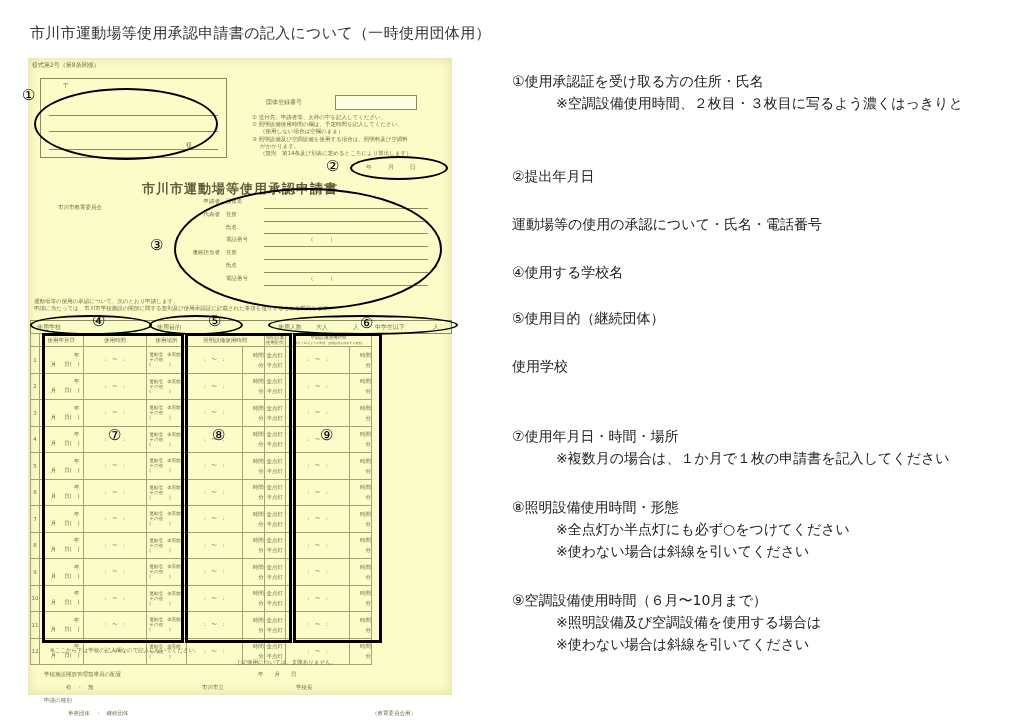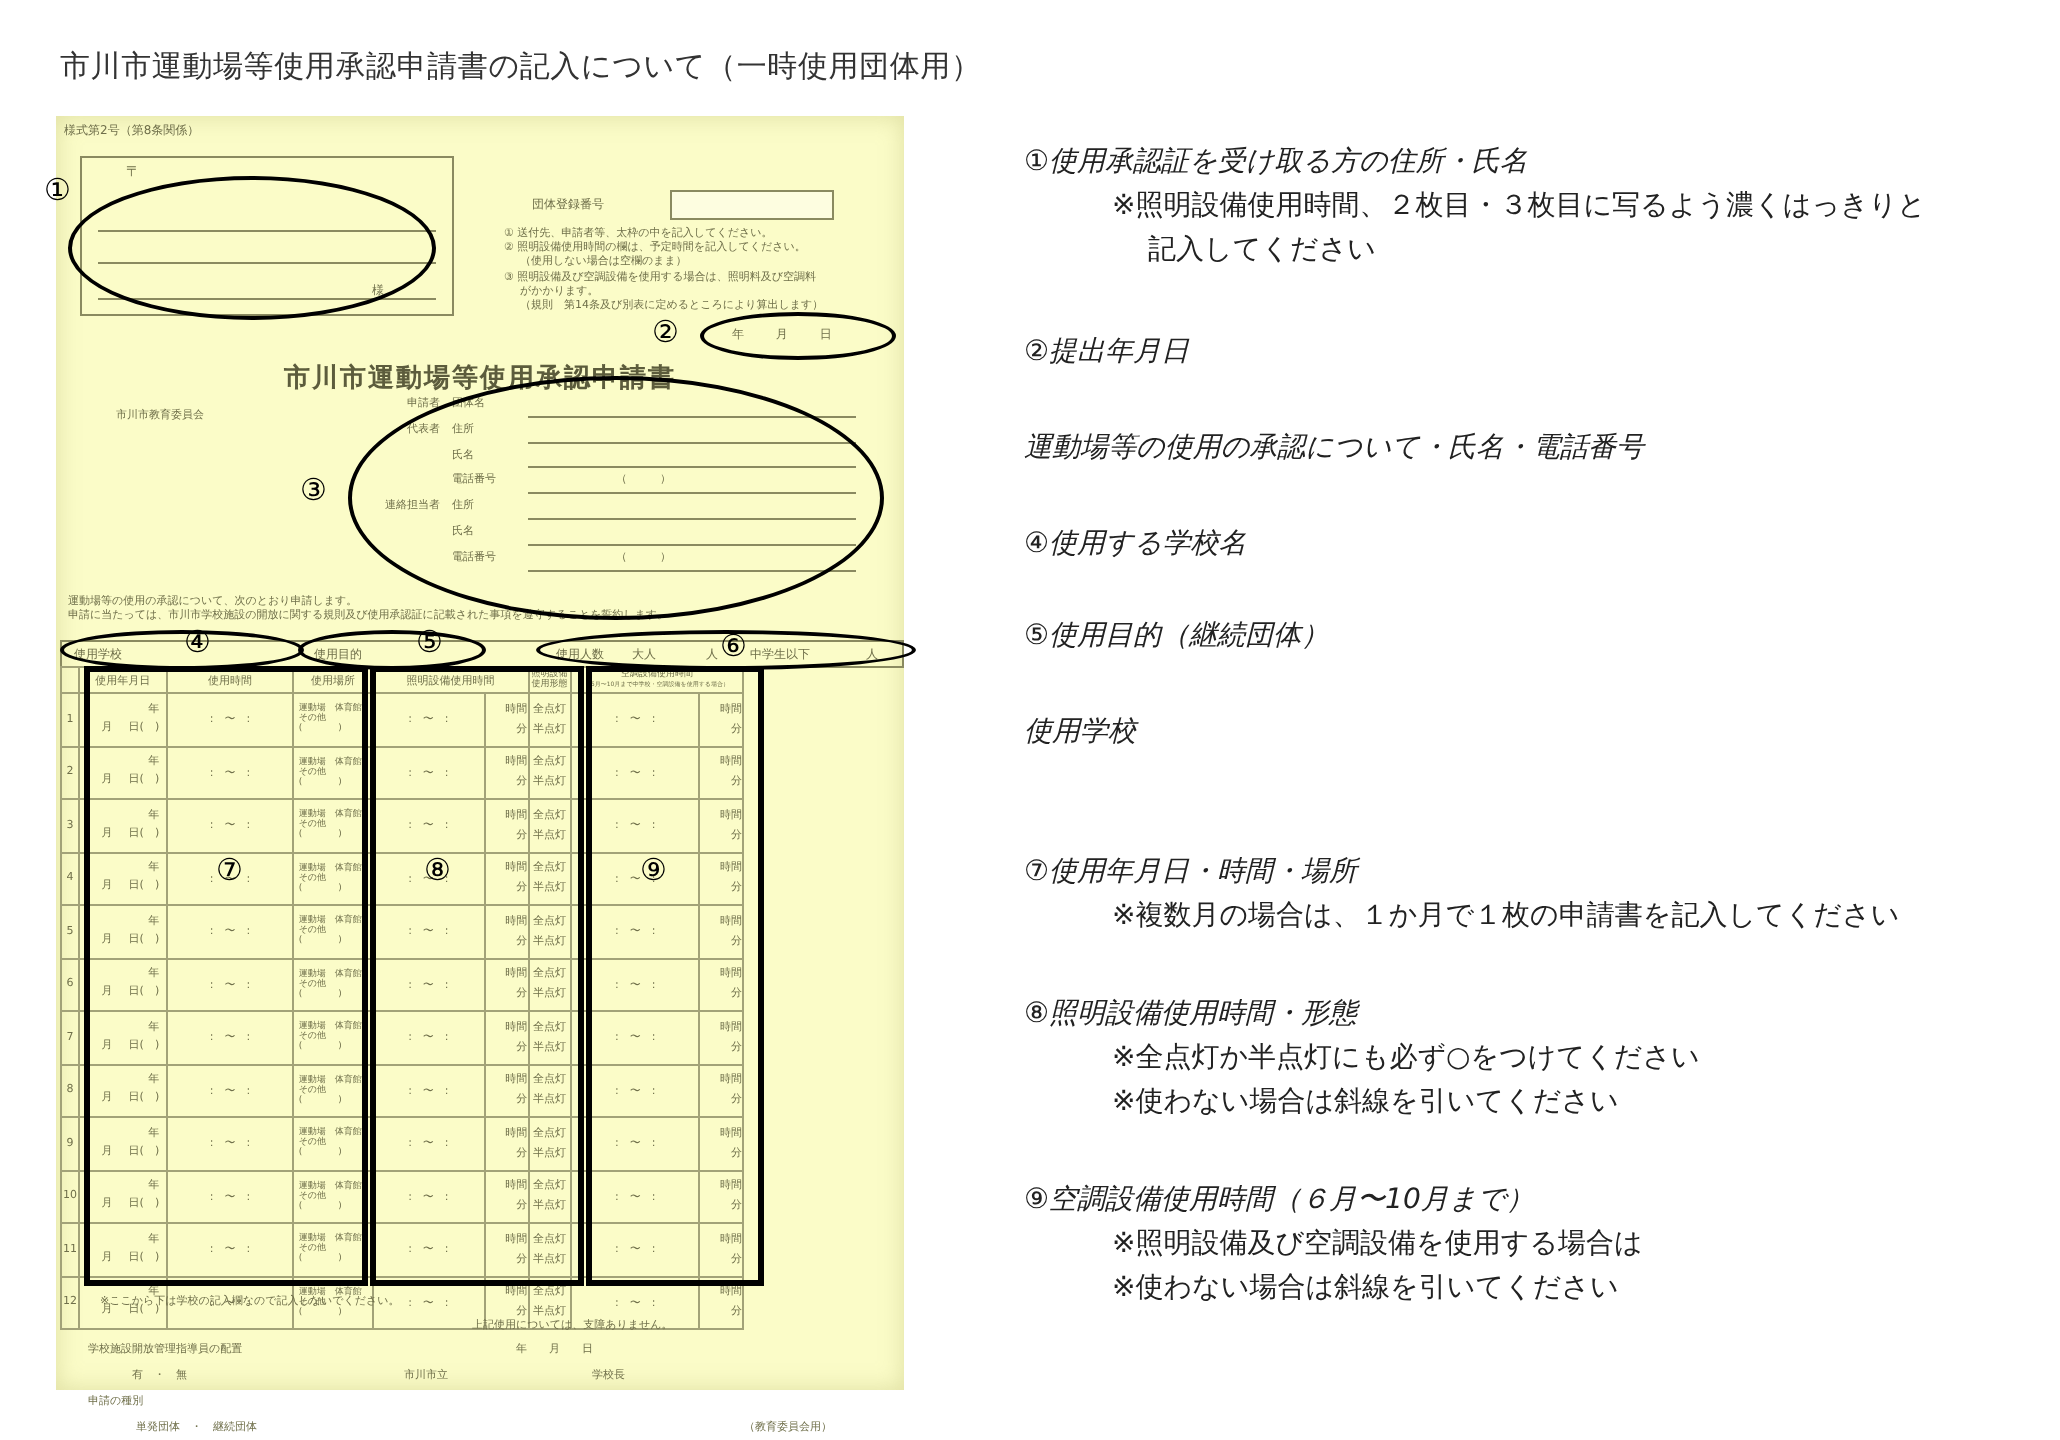--- a/index.html
+++ b/index.html
@@ -43,7 +43,7 @@
   .instr .item{position:absolute;left:0;}
   .instr .sub{display:block;padding-left:44px;line-height:22px;}
   .instr .sub2{display:block;padding-left:62px;line-height:22px;}
-  .instr .head{display:block;line-height:22px;font-style:italic;}
+  .instr .head{display:block;line-height:22px;}
 </style>
 </head>
 <body>

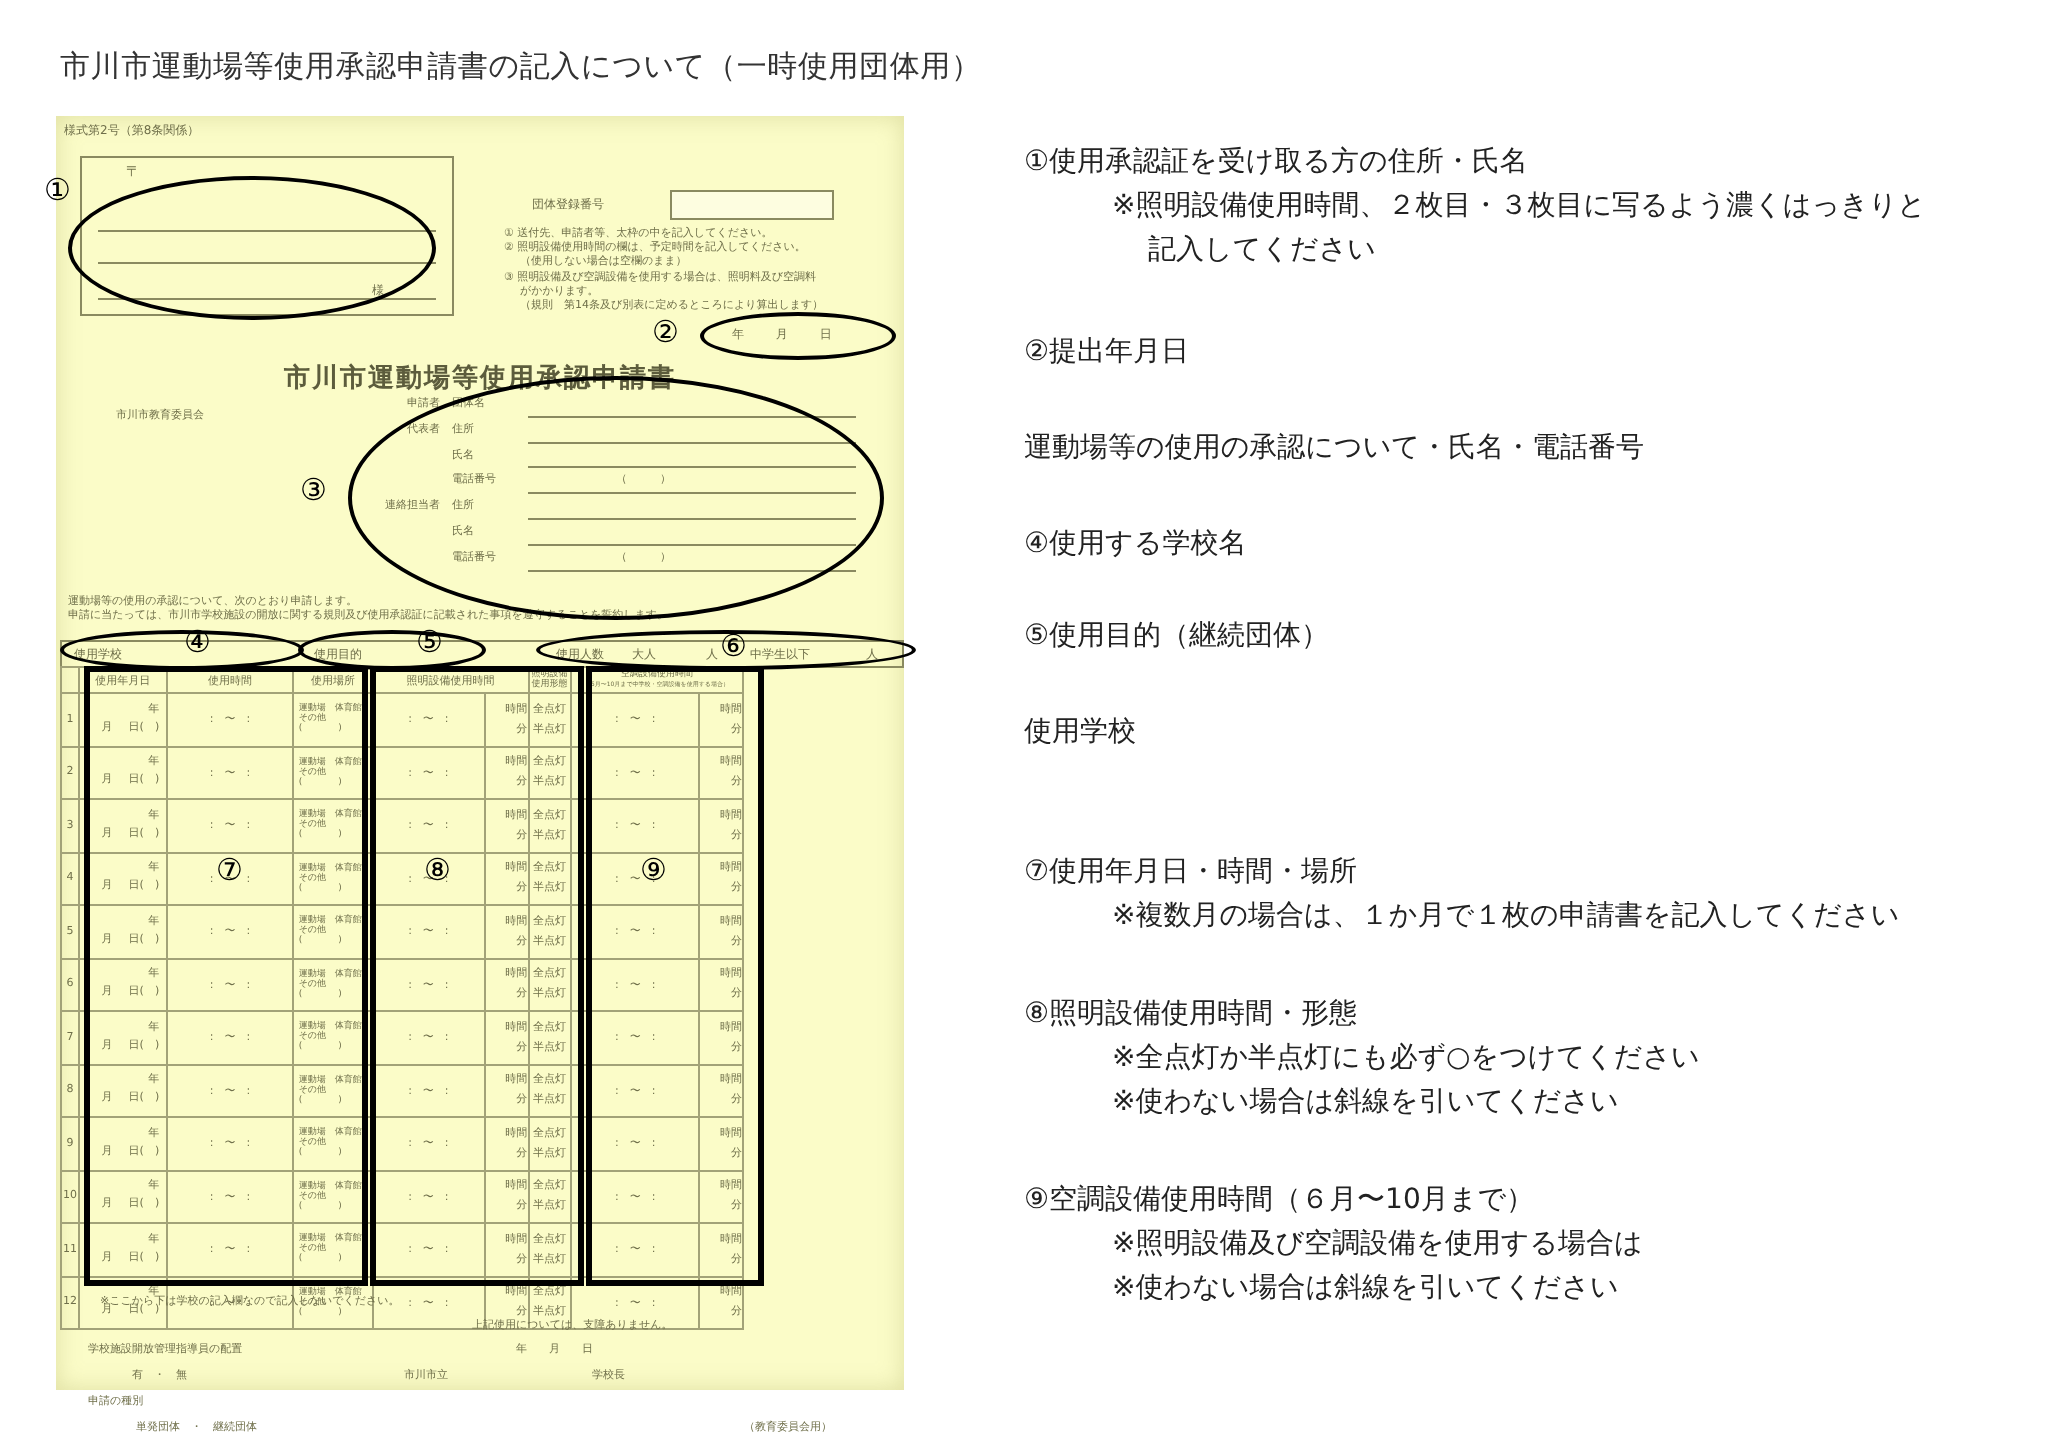--- a/index.html
+++ b/index.html
@@ -316,7 +316,7 @@
 <div class="instr">
   <div class="item" style="top:0px">
     <span class="head">①使用承認証を受け取る方の住所・氏名</span>
-    <span class="sub">※照明設備使用時間、２枚目・３枚目に写るよう濃くはっきりと</span>
+    <span class="sub">※空調設備使用時間、２枚目・３枚目に写るよう濃くはっきりと</span>
     <span class="sub2">記入してください</span>
   </div>
   <div class="item" style="top:95px">

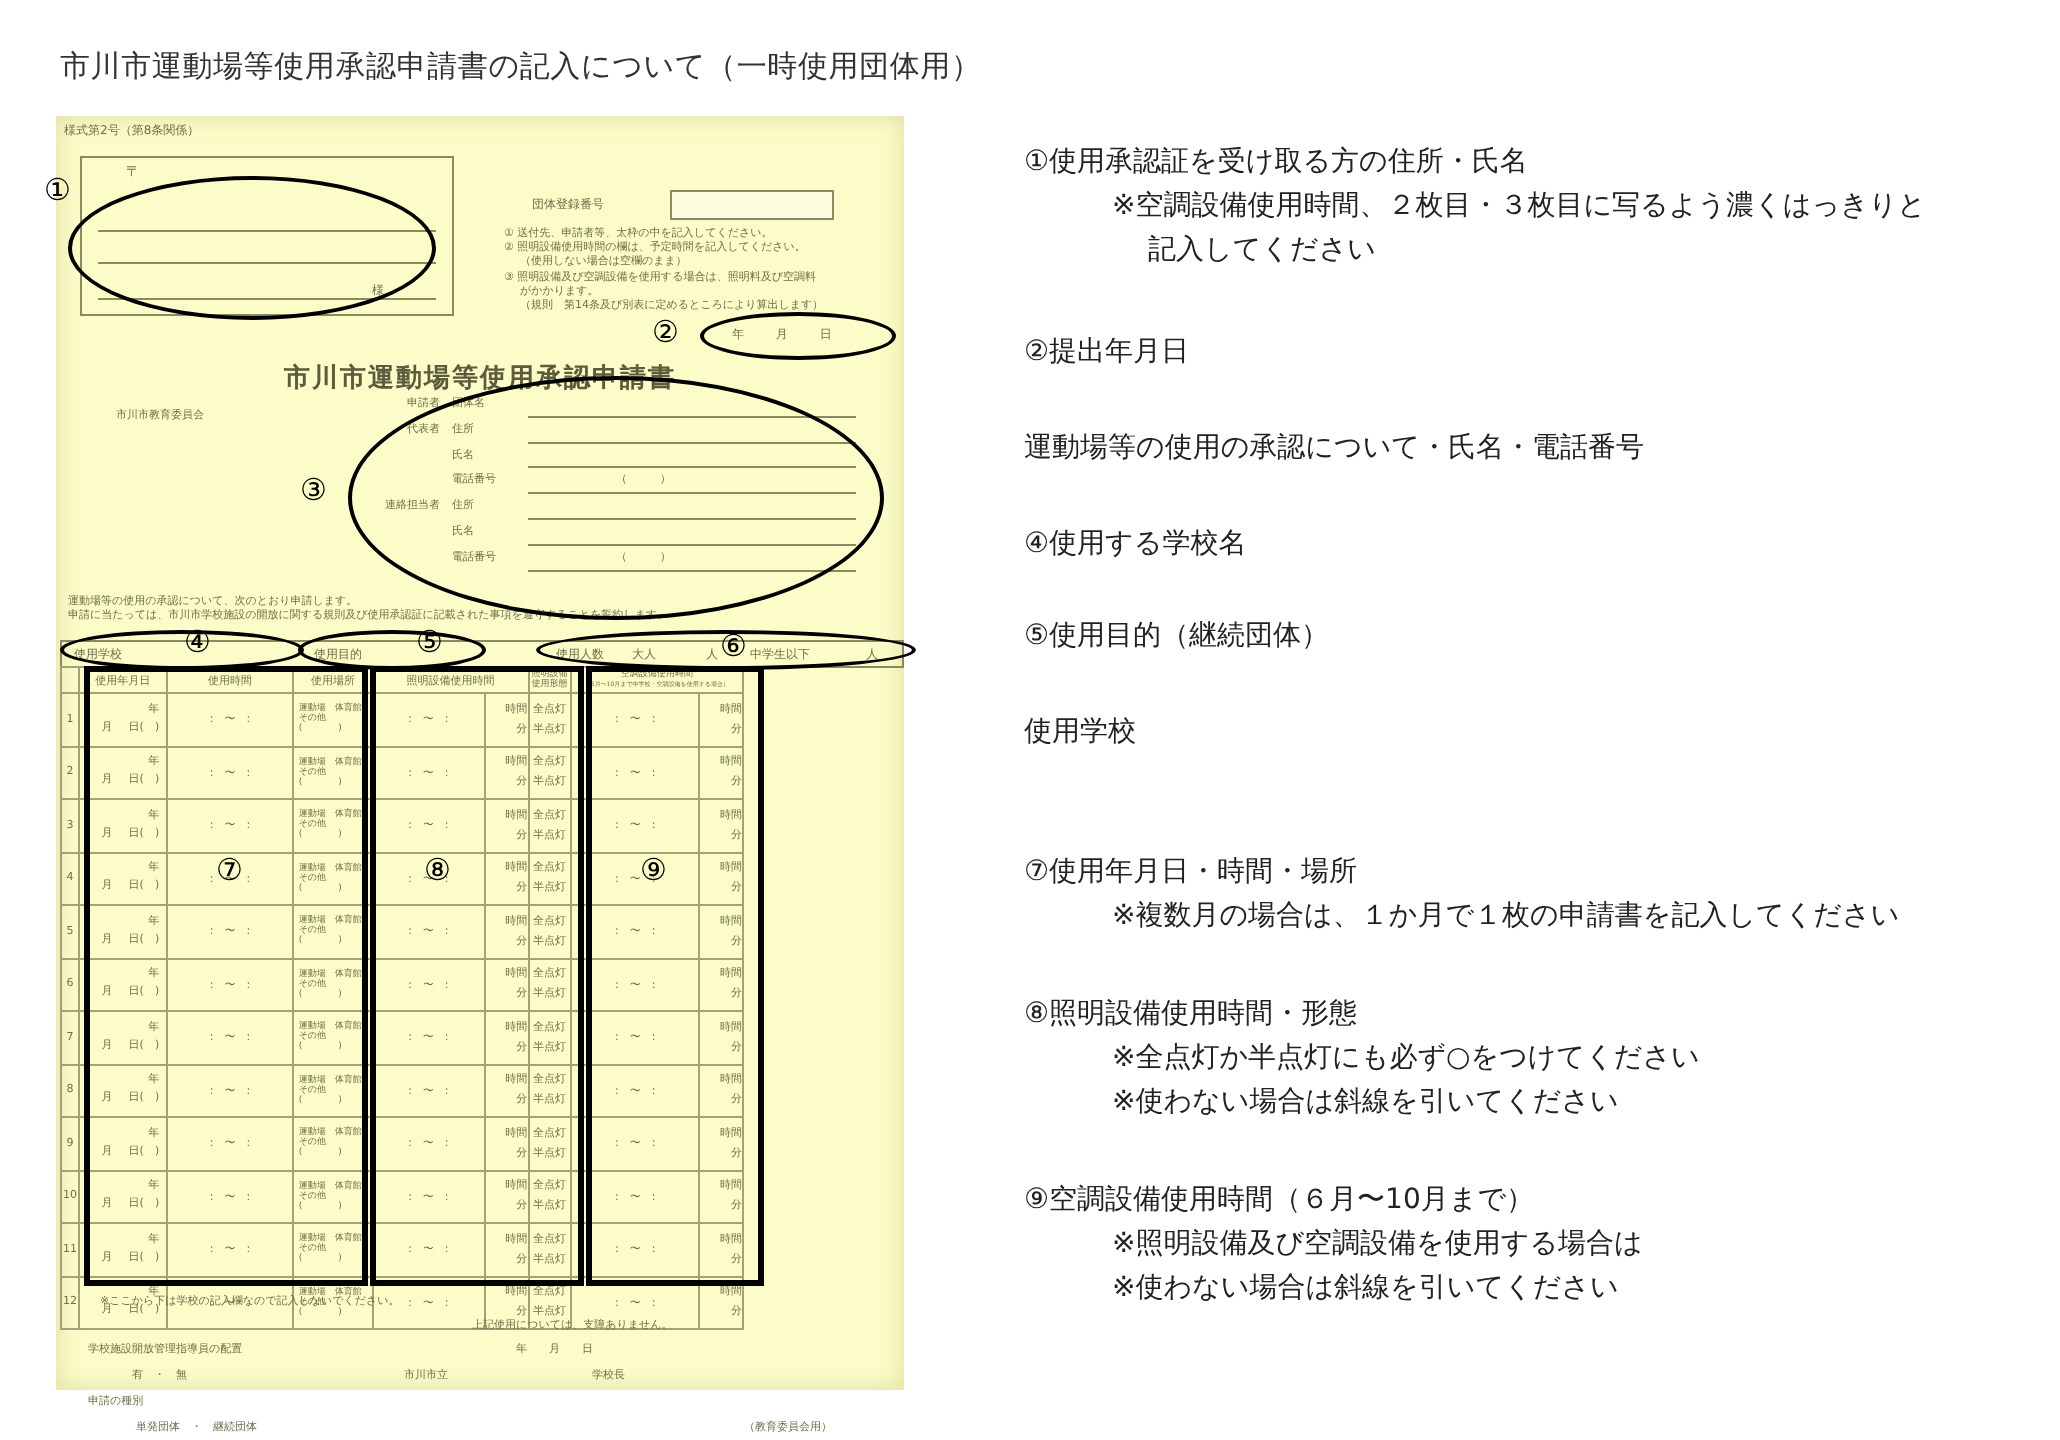--- a/index.html
+++ b/index.html
@@ -317,7 +317,6 @@
   <div class="item" style="top:0px">
     <span class="head">①使用承認証を受け取る方の住所・氏名</span>
     <span class="sub">※空調設備使用時間、２枚目・３枚目に写るよう濃くはっきりと</span>
-    <span class="sub2">記入してください</span>
   </div>
   <div class="item" style="top:95px">
     <span class="head">②提出年月日</span>

